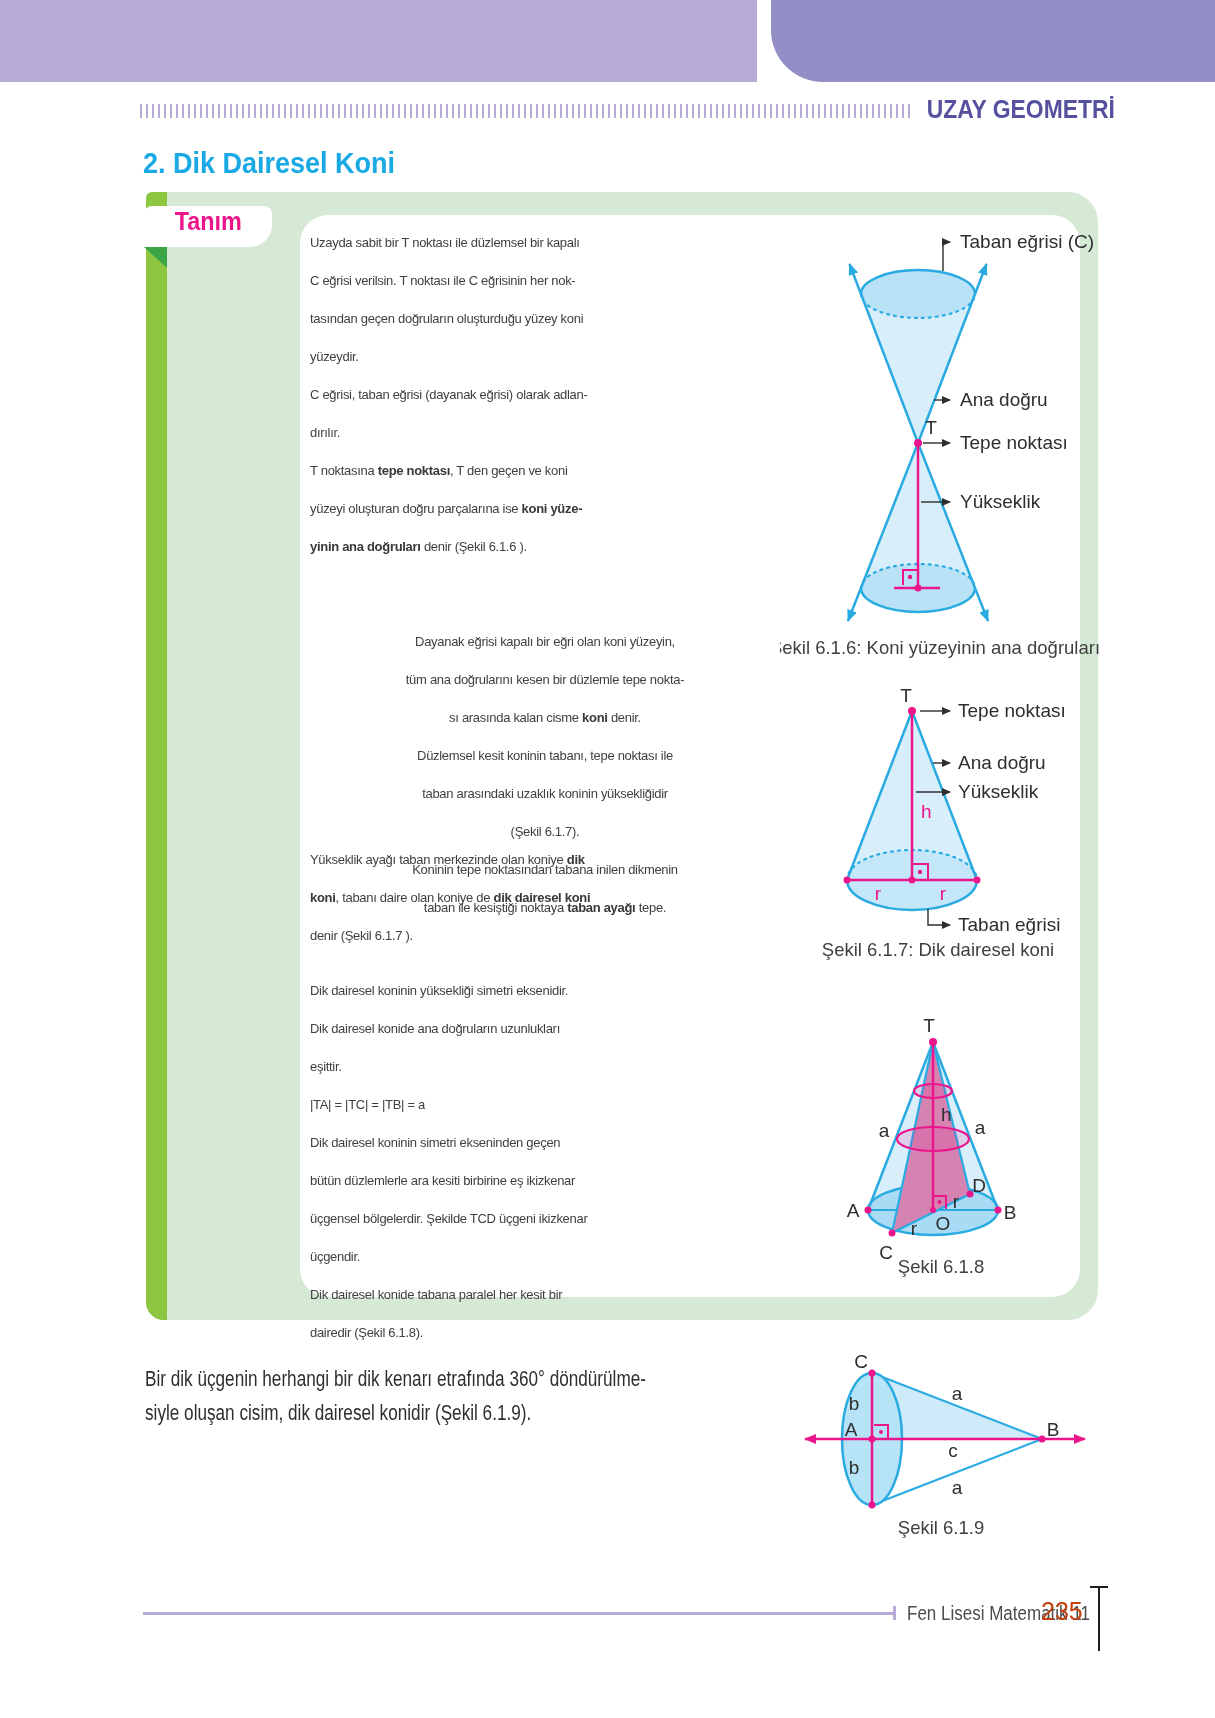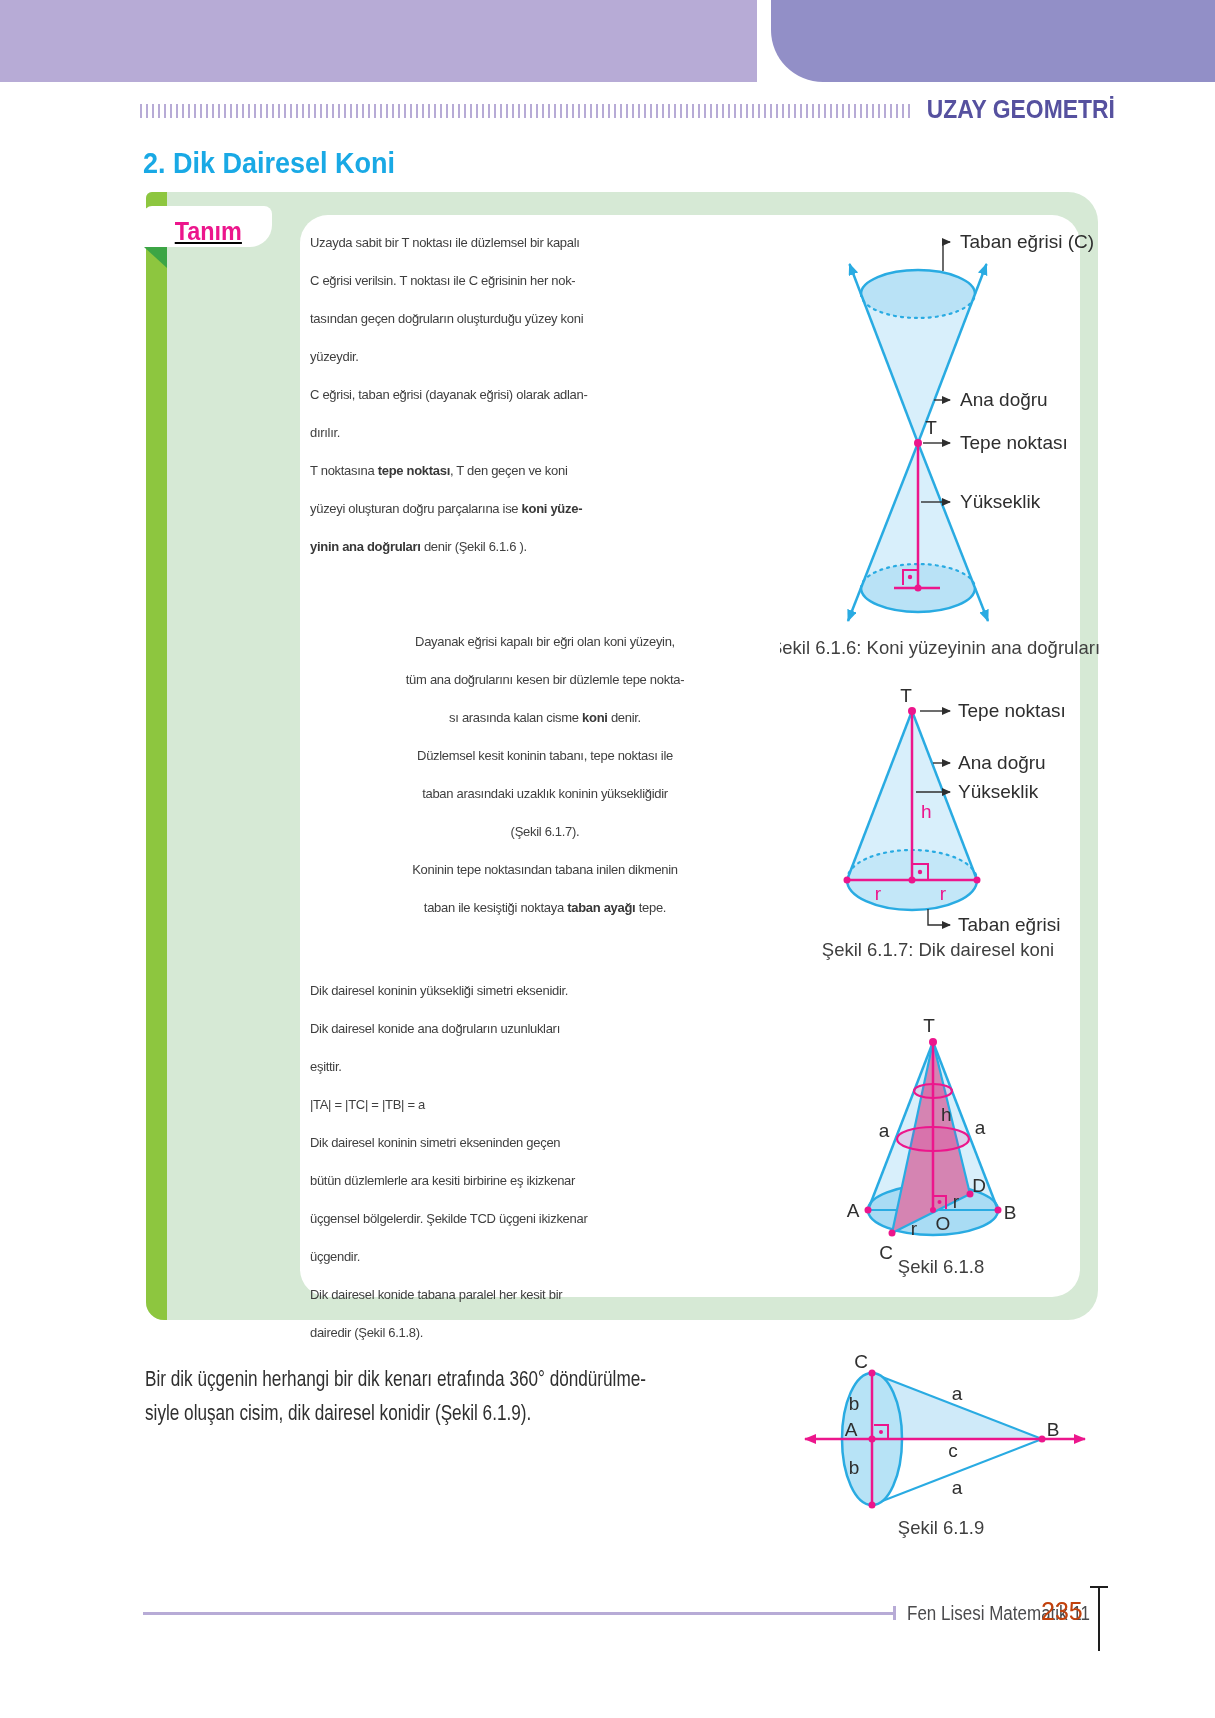--- a/index.html
+++ b/index.html
@@ -25,7 +25,7 @@
   .white-panel{position:absolute;left:300px;top:215px;width:780px;height:1082px;
       background:#ffffff;border-radius:28px;}
   .tanim-tab{position:absolute;left:144px;top:206px;width:128px;height:41px;background:#ffffff;
-      border-radius:8px 8px 22px 0;display:flex;align-items:flex-end;justify-content:center;text-decoration:underline;}
+      border-radius:8px 8px 22px 0;display:flex;align-items:flex-start;justify-content:center;}
   .tanim-tab span{color:#ec168c;font-size:26px;font-weight:bold;transform:scaleX(0.9);}
   .tanim-fold{position:absolute;left:144px;top:247px;width:23px;height:21px;background:#3ca545;
       clip-path:polygon(0 0,100% 0,100% 100%);}

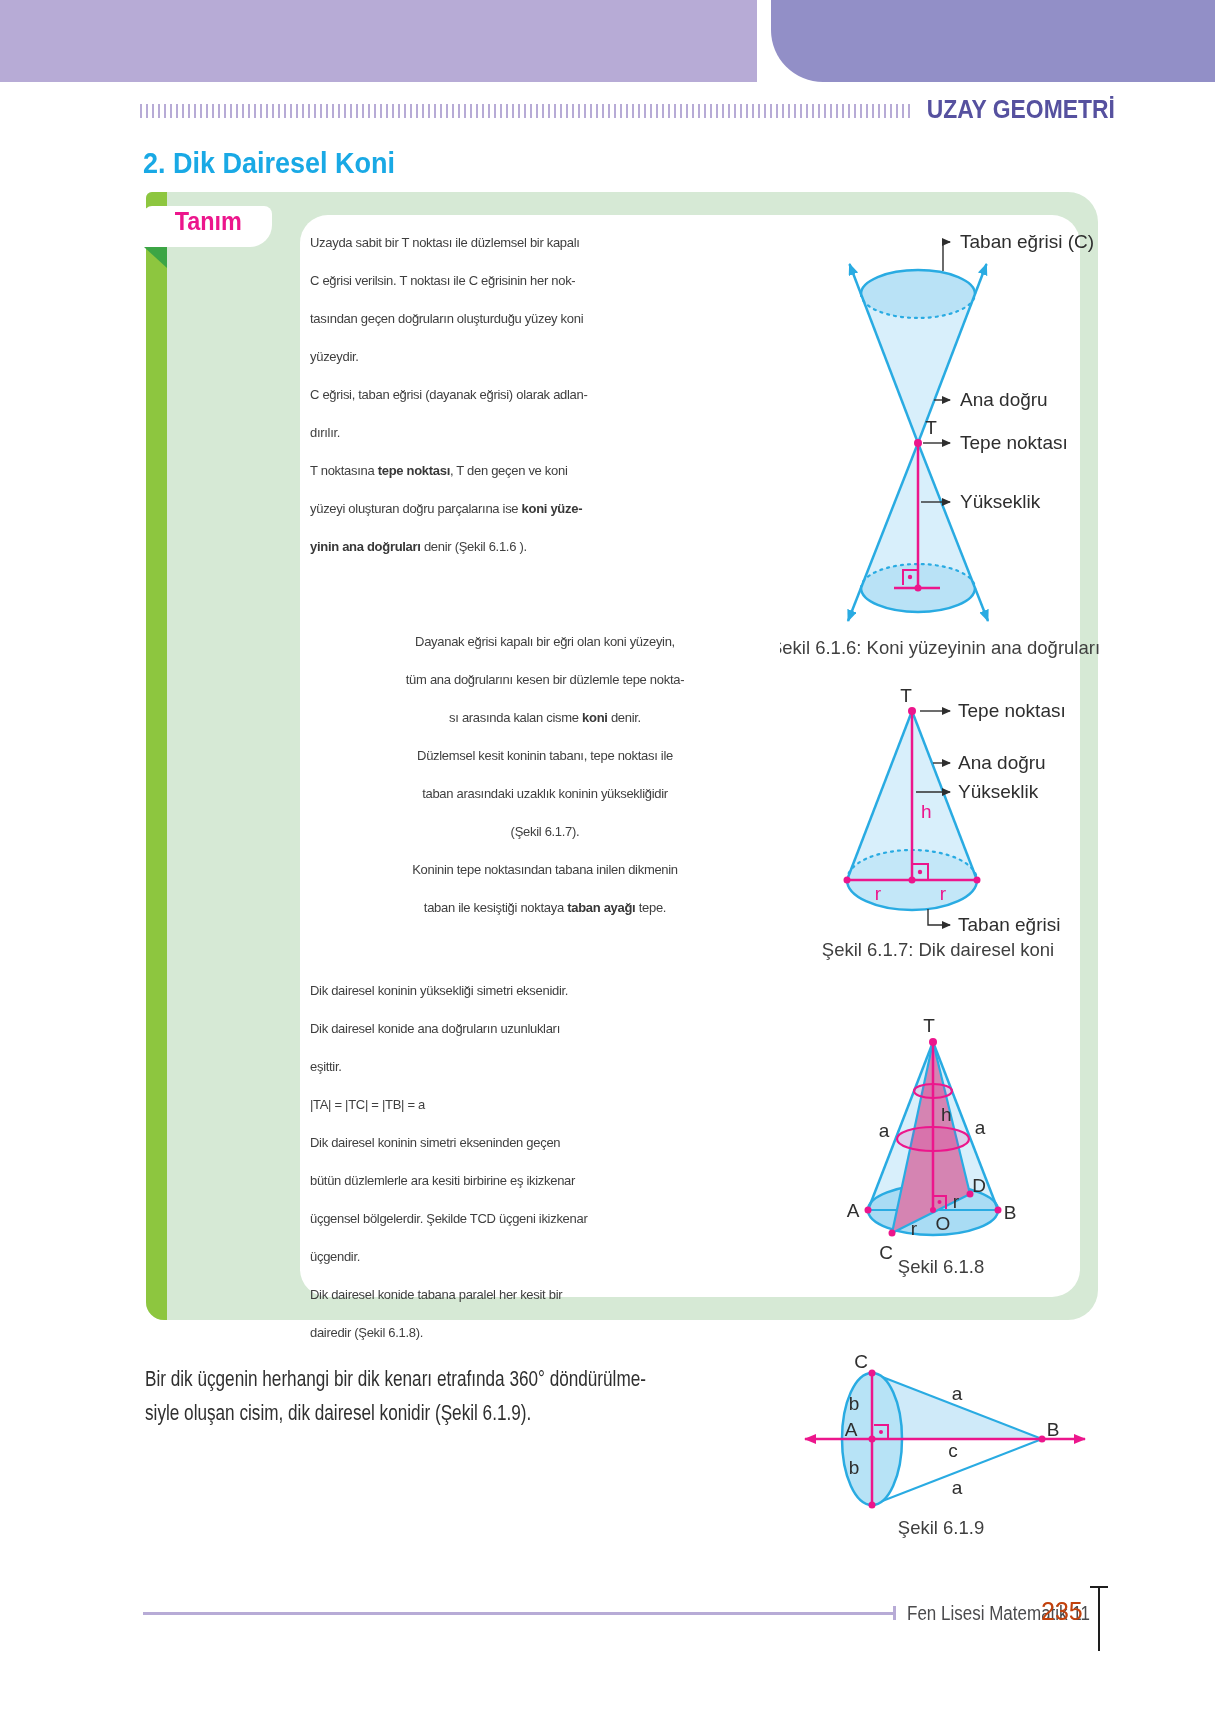--- a/index.html
+++ b/index.html
@@ -93,6 +93,9 @@
 (Şekil 6.1.7).
 Koninin tepe noktasından tabana inilen dikmenin
 taban ile kesiştiği noktaya </span><b>taban ayağı</b><span> tepe.</span></div>
+  <div class="para p2b"><span>Yükseklik ayağı taban merkezinde olan koniye </span><b>dik
+koni</b><span>, tabanı daire olan koniye de </span><b>dik dairesel koni</b><span>
+denir (Şekil 6.1.7 ).</span></div>
   <div class="para p3"><span>Dik dairesel koninin yüksekliği simetri eksenidir.
 Dik dairesel konide ana doğruların uzunlukları
 eşittir.

